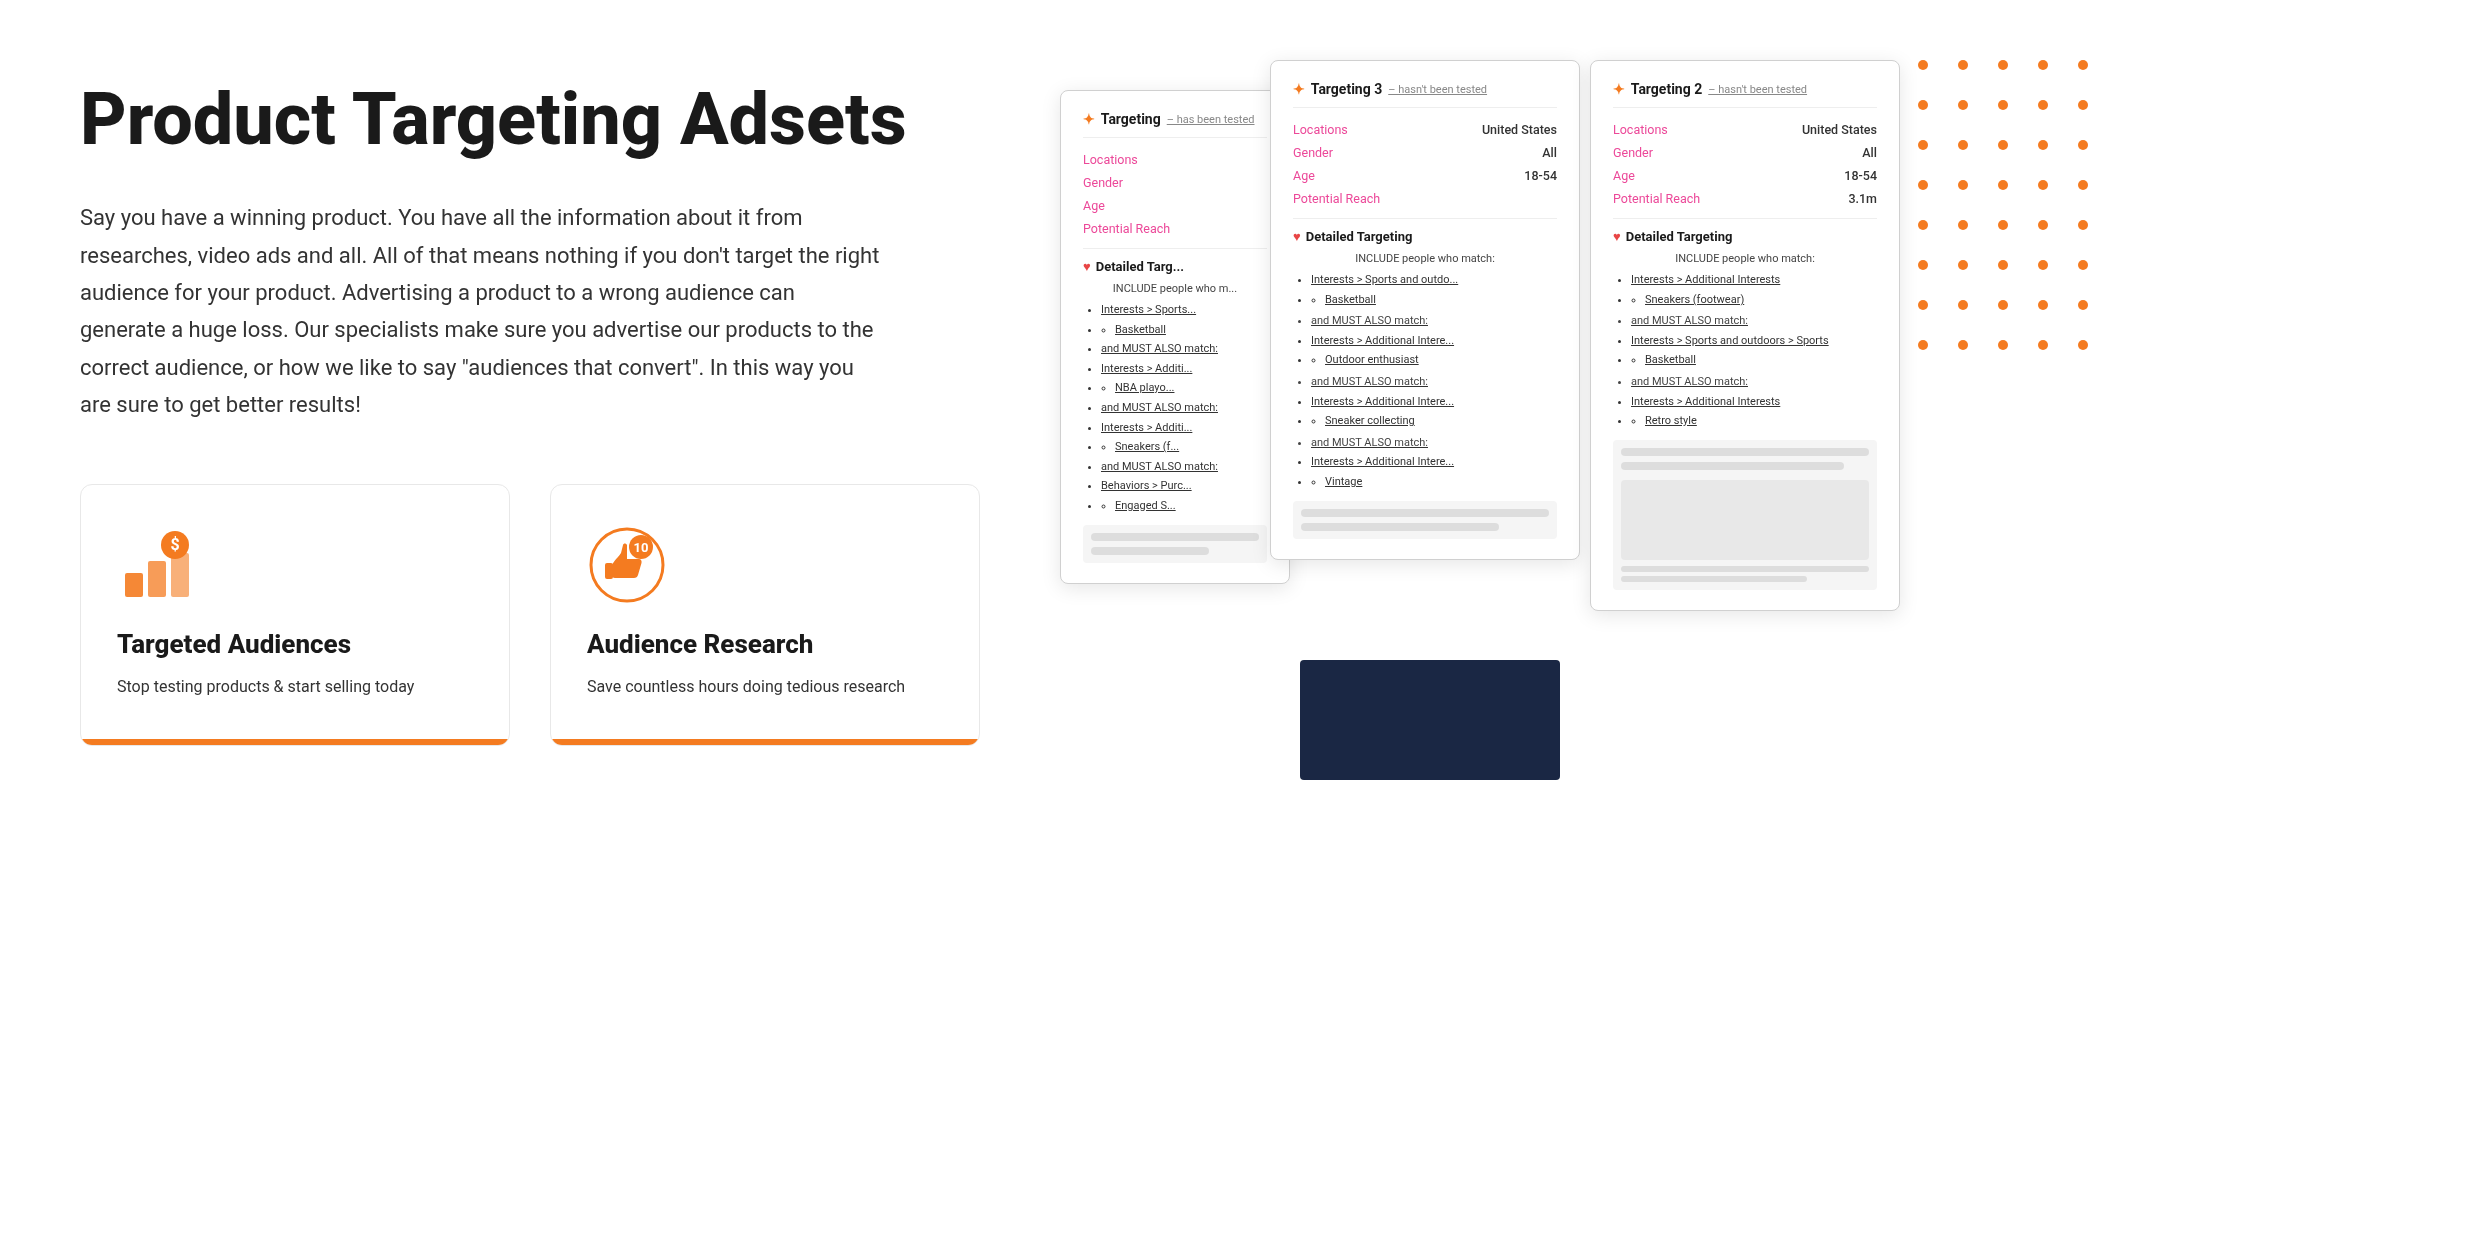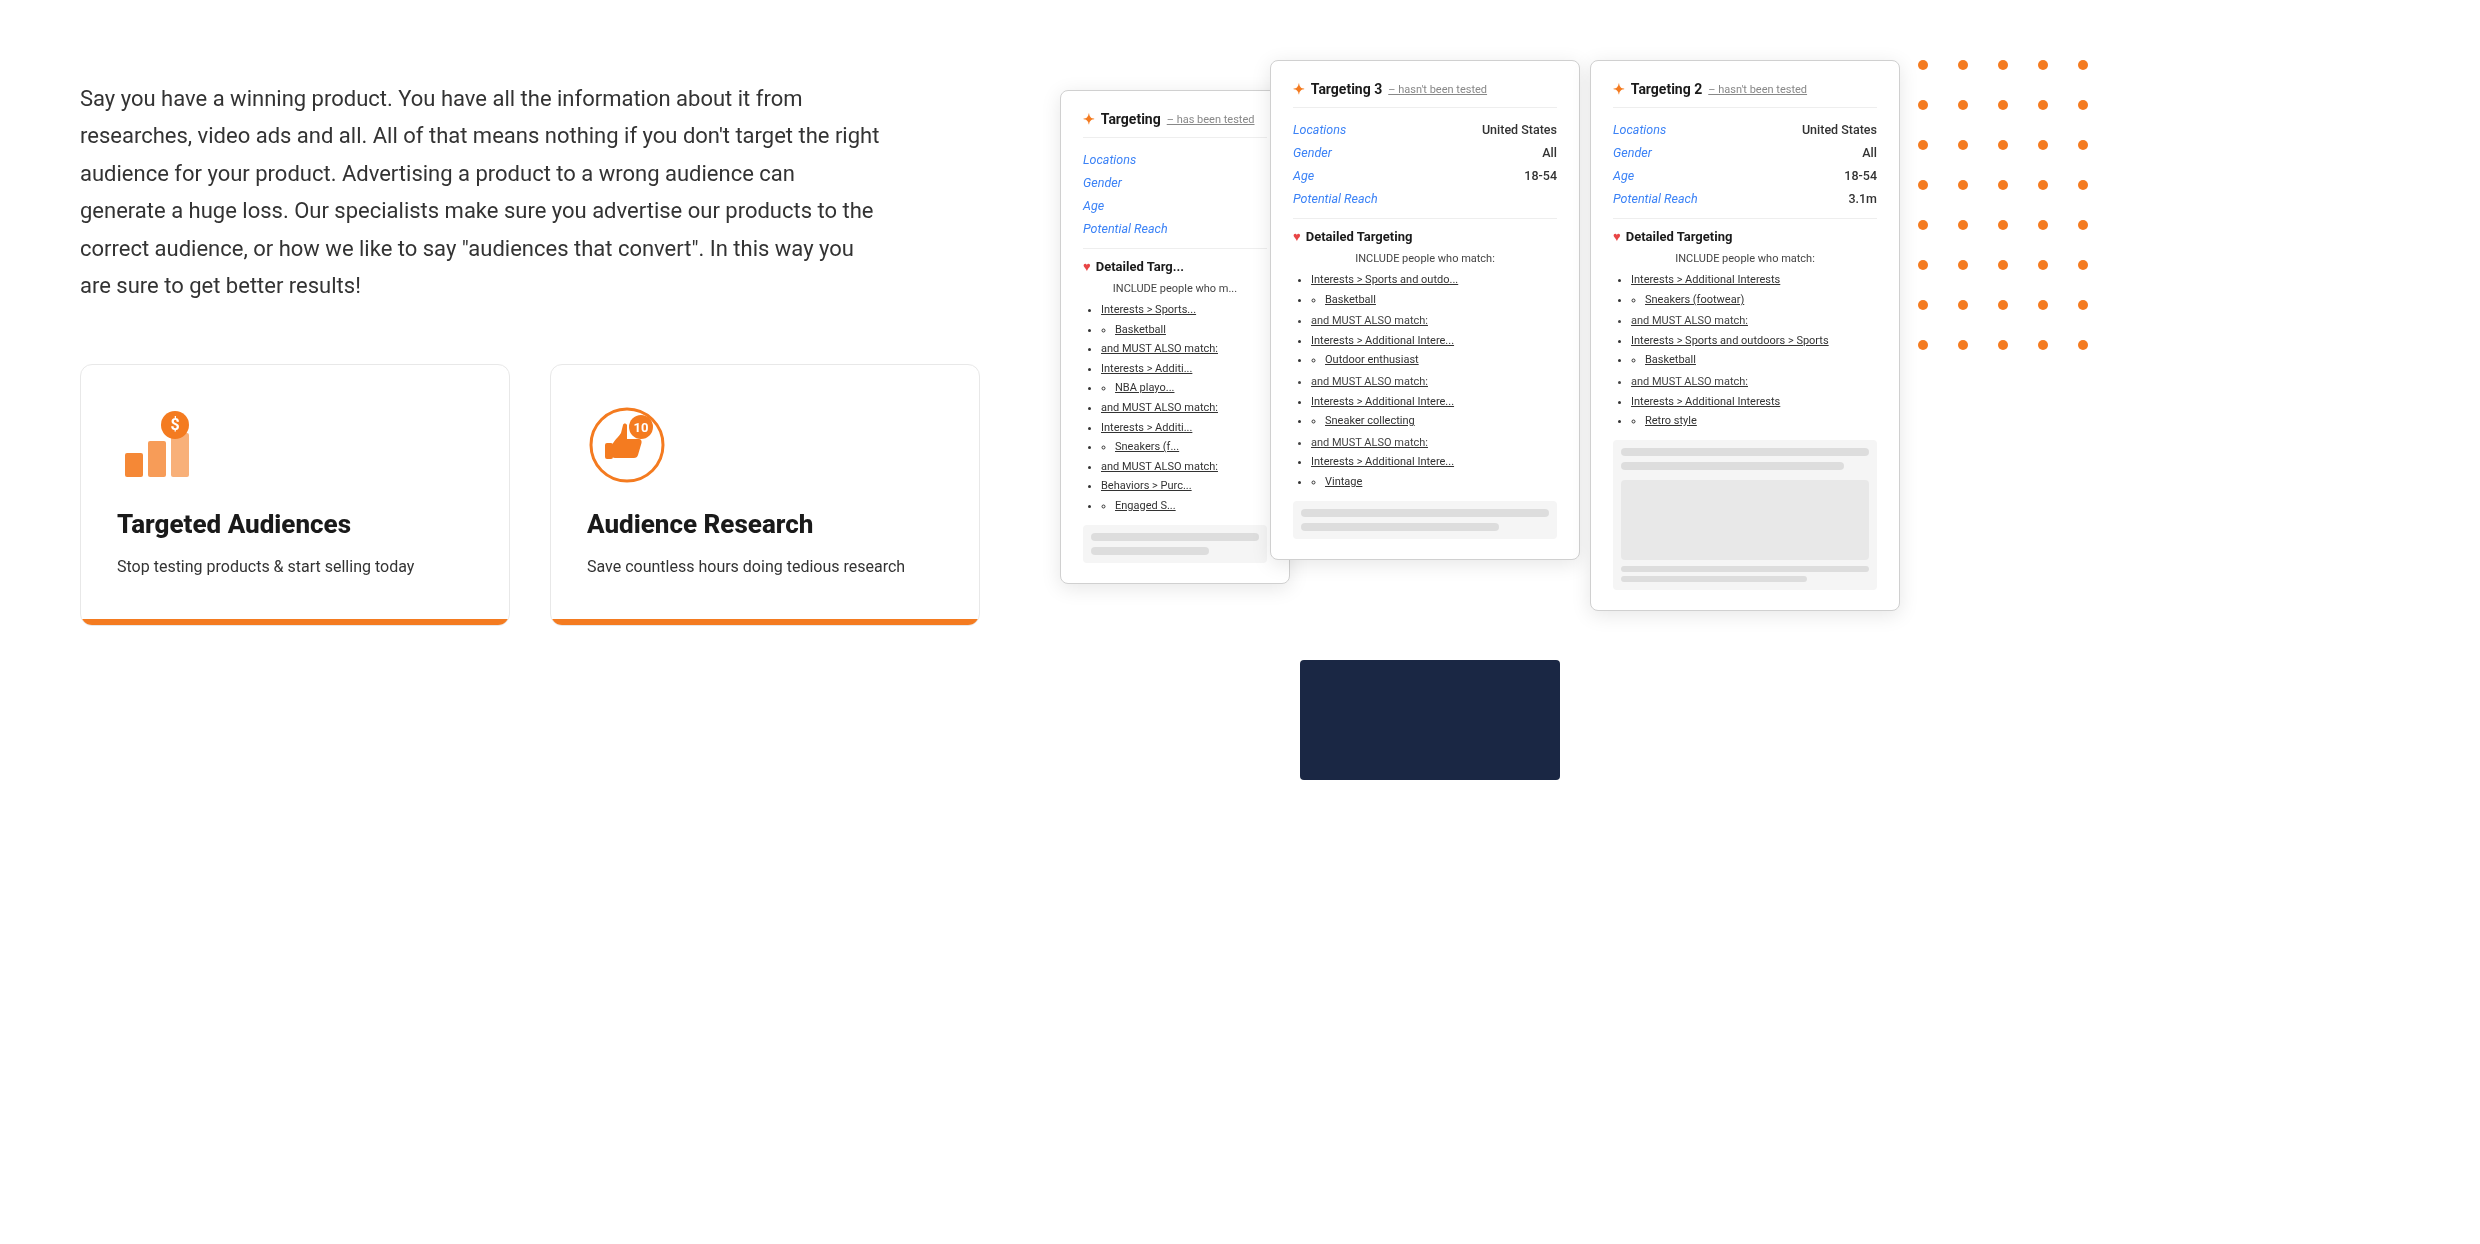--- a/index.html
+++ b/index.html
@@ -241,6 +241,7 @@
 <div class="page-wrapper">
 
   <div class="left-section">
+    <h1 class="main-title">Product Targeting Adsets</h1>
     <p class="description">Say you have a winning product. You have all the information about it from researches, video ads and all. All of that means nothing if you don't target the right audience for your product. Advertising a product to a wrong audience can generate a huge loss. Our specialists make sure you advertise our products to the correct audience, or how we like to say "audiences that convert". In this way you are sure to get better results!</p>
 
     <div class="cards-row">

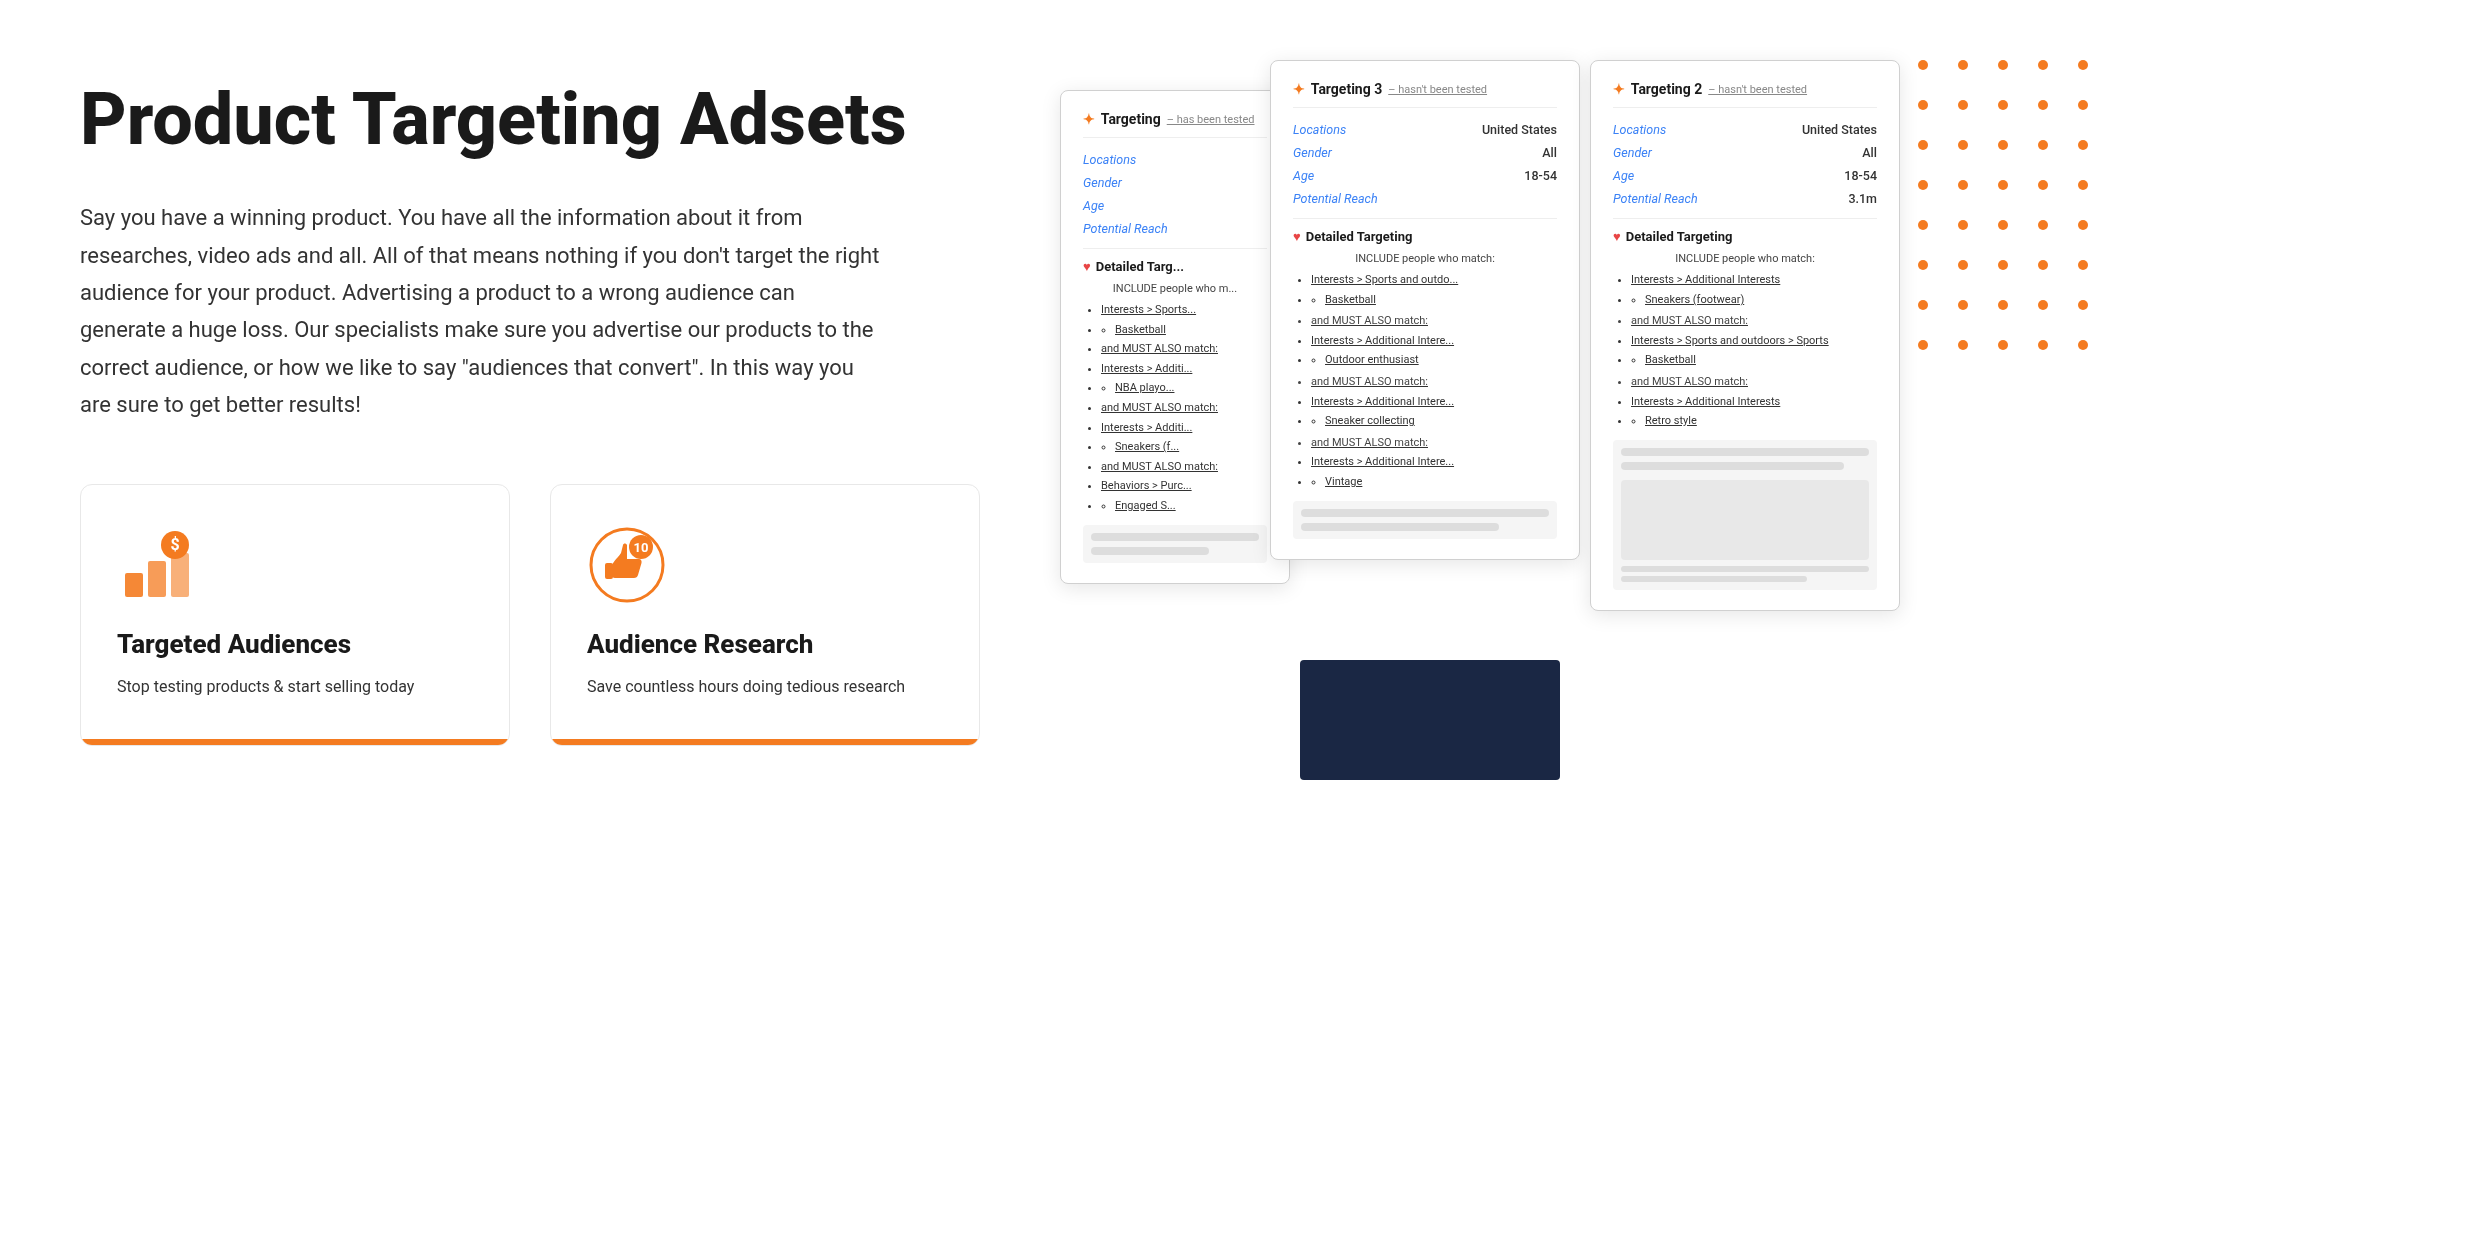--- a/index.html
+++ b/index.html
@@ -164,9 +164,8 @@
       font-size: 12.5px;
     }
     .adset-row-label {
-      color: #3b82f6;
+      color: #ec4899;
       font-weight: 400;
-      font-style: italic;
     }
     .adset-row-value {
       color: #333;

